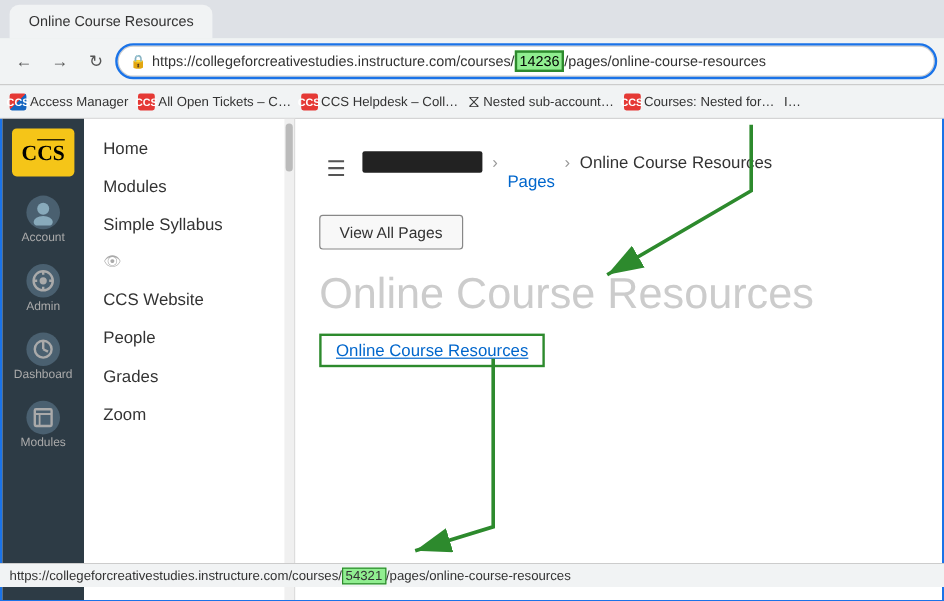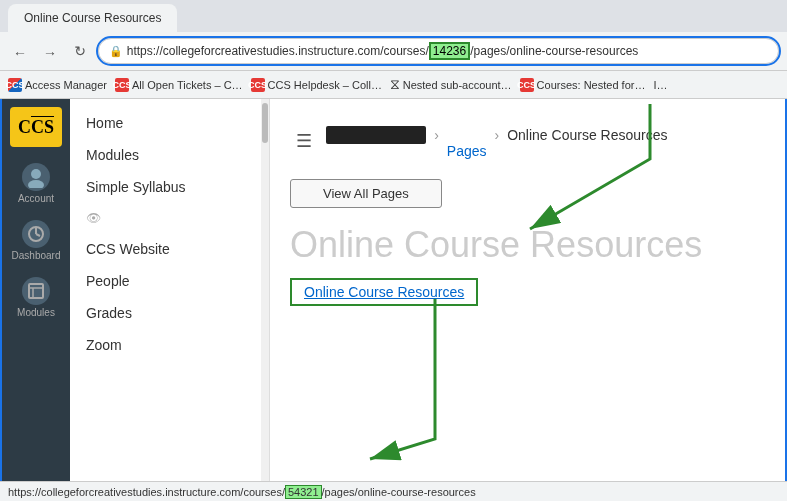--- a/index.html
+++ b/index.html
@@ -140,7 +140,7 @@
 
     
     .course-nav {
-      width: 200px;
+      width: 176px;
       background: #fff;
       border-right: 1px solid #ddd;
       padding: 8px 0;

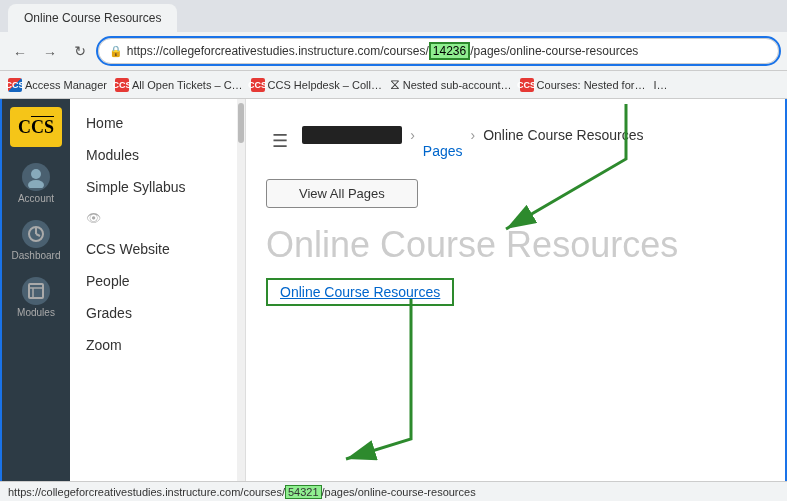--- a/index.html
+++ b/index.html
@@ -192,7 +192,7 @@
     .view-all-btn {
       border: 1px solid #888;
       background: #f8f8f8;
-      padding: 6px 32px;
+      padding: 6px 16px;
       font-size: 13px;
       cursor: pointer;
       border-radius: 3px;

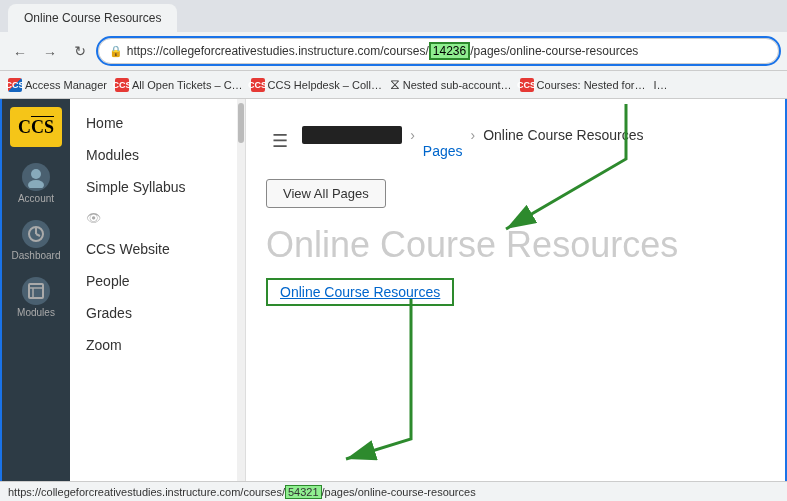--- a/index.html
+++ b/index.html
@@ -309,6 +309,19 @@
     <div class="nav-item">
       <div class="nav-icon">
         <svg width="20" height="20" viewBox="0 0 20 20">
+            <circle cx="10" cy="10" r="8" fill="none" stroke="#aaa" stroke-width="2"></circle>
+            <circle cx="10" cy="10" r="3" fill="#aaa"></circle>
+            <line x1="10" y1="2" x2="10" y2="5" stroke="#aaa" stroke-width="2"></line>
+            <line x1="10" y1="15" x2="10" y2="18" stroke="#aaa" stroke-width="2"></line>
+            <line x1="2" y1="10" x2="5" y2="10" stroke="#aaa" stroke-width="2"></line>
+            <line x1="15" y1="10" x2="18" y2="10" stroke="#aaa" stroke-width="2"></line>
+          </svg>
+      </div>
+      <span class="nav-label">Admin</span>
+    </div>
+    <div class="nav-item">
+      <div class="nav-icon">
+        <svg width="20" height="20" viewBox="0 0 20 20">
             <circle cx="10" cy="10" r="7" fill="none" stroke="#aaa" stroke-width="2"></circle>
             <path d="M10 10 L10 4" stroke="#aaa" stroke-width="2"></path>
             <path d="M10 10 L14 12" stroke="#aaa" stroke-width="2"></path>

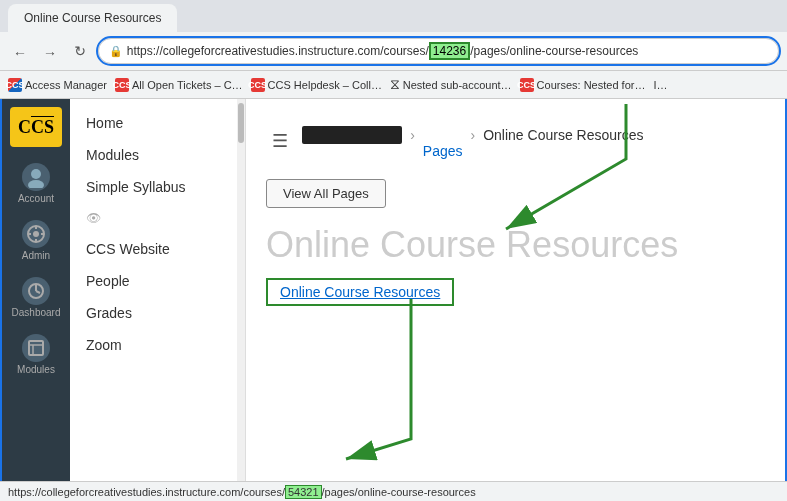--- a/index.html
+++ b/index.html
@@ -226,7 +226,7 @@
     
     .status-bar {
       position: fixed;
-      bottom: 0; left: 0; right: 0;
+      bottom: 12px; left: 0; right: 0;
       height: 20px;
       background: #f1f3f4;
       border-top: 1px solid #ccc;

